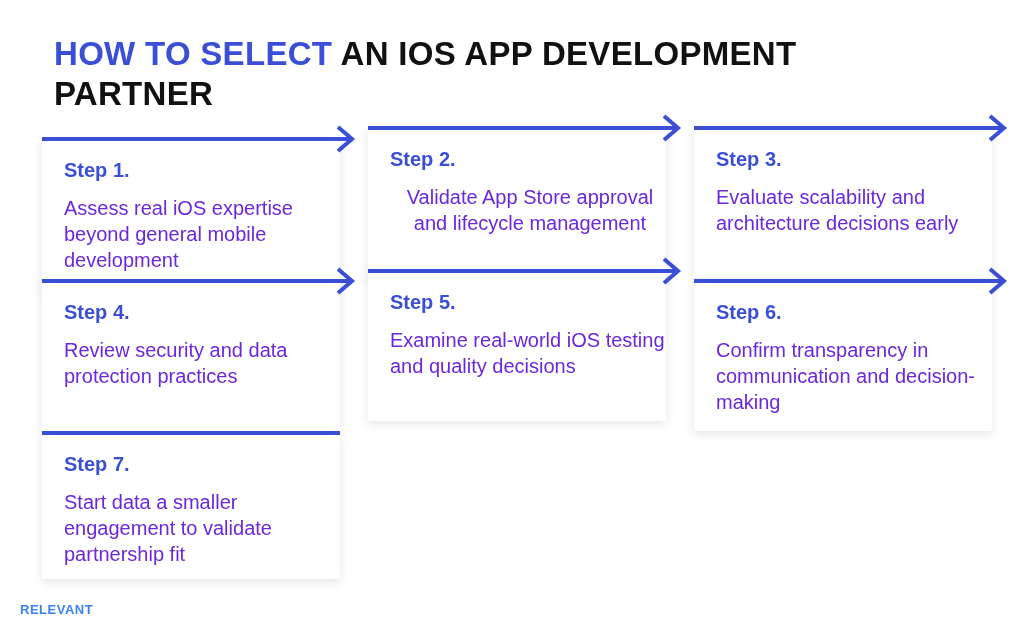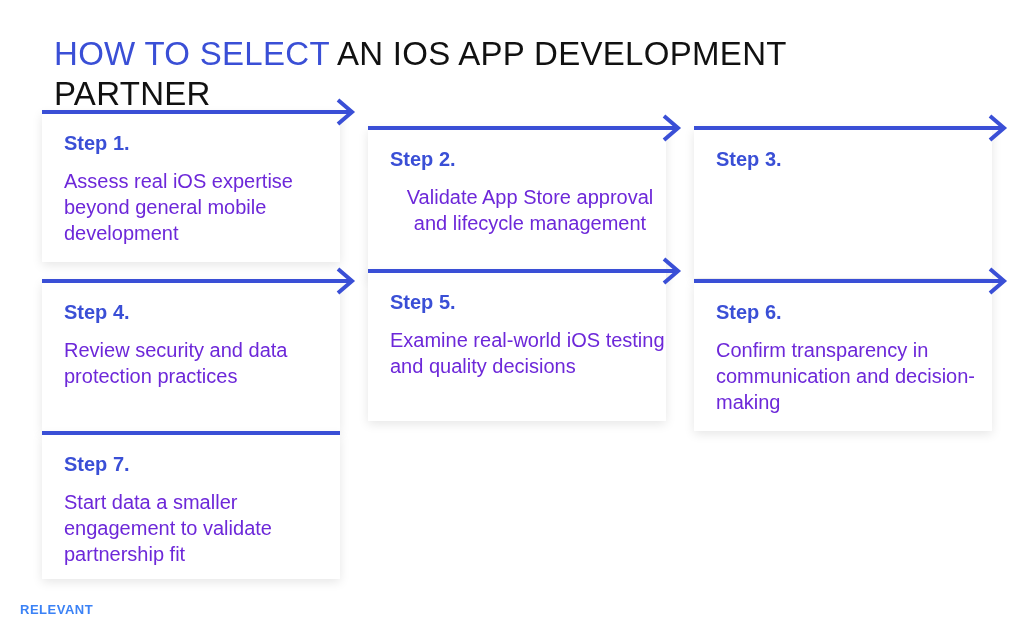--- a/index.html
+++ b/index.html
@@ -5,7 +5,7 @@
   html, body { margin:0; padding:0; }
   body { width:1024px; height:630px; background:#ffffff; position:relative; overflow:hidden;
          font-family:"Liberation Sans", sans-serif; }
-  .title { position:absolute; left:54px; top:34px; width:900px; font-size:33px; font-weight:normal;
+  .title { position:absolute; left:54px; top:34px; width:900px; font-size:33px; font-weight:bold;
            line-height:40px; color:#111; letter-spacing:0.3px; }
   .title .accent { color:#3a4fd6; }
   .card { position:absolute; width:298px; background:#fff;

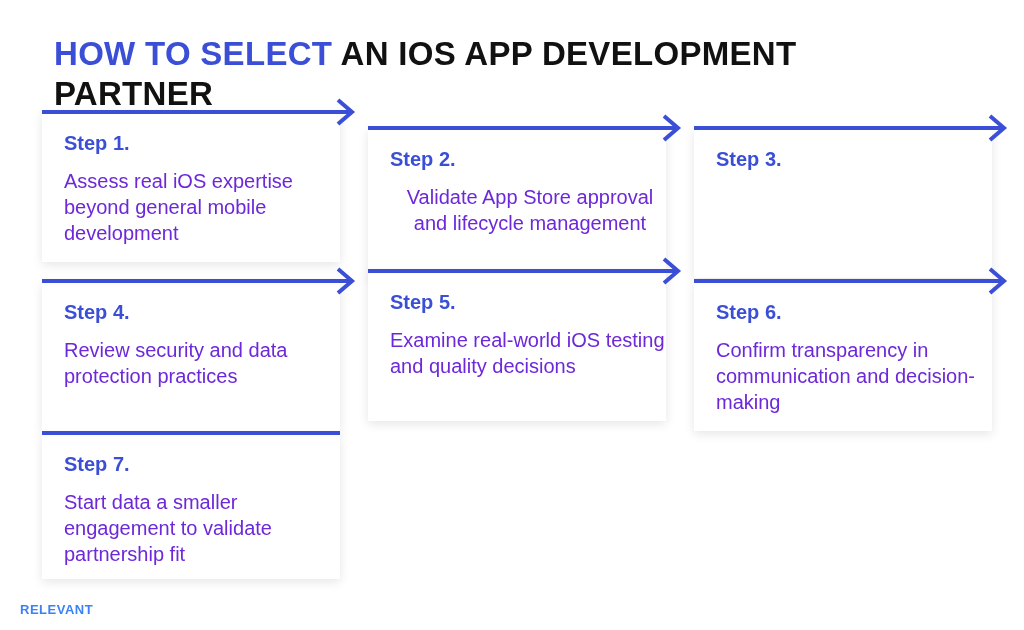--- a/index.html
+++ b/index.html
@@ -25,7 +25,7 @@
   <span>PARTNER</span>
 </div>
 
-<div class="card" style="left:42px;top:112px;height:150px;">
+<div class="card" style="left:42px;top:139px;height:150px;">
   <div class="line" style="width:310px;"></div>
   <svg class="arrow" style="left:292px;" viewBox="0 0 22 28">
       <polyline points="4,2 18,14 4,26" fill="none" stroke="#3a4fd6" stroke-width="4"></polyline>

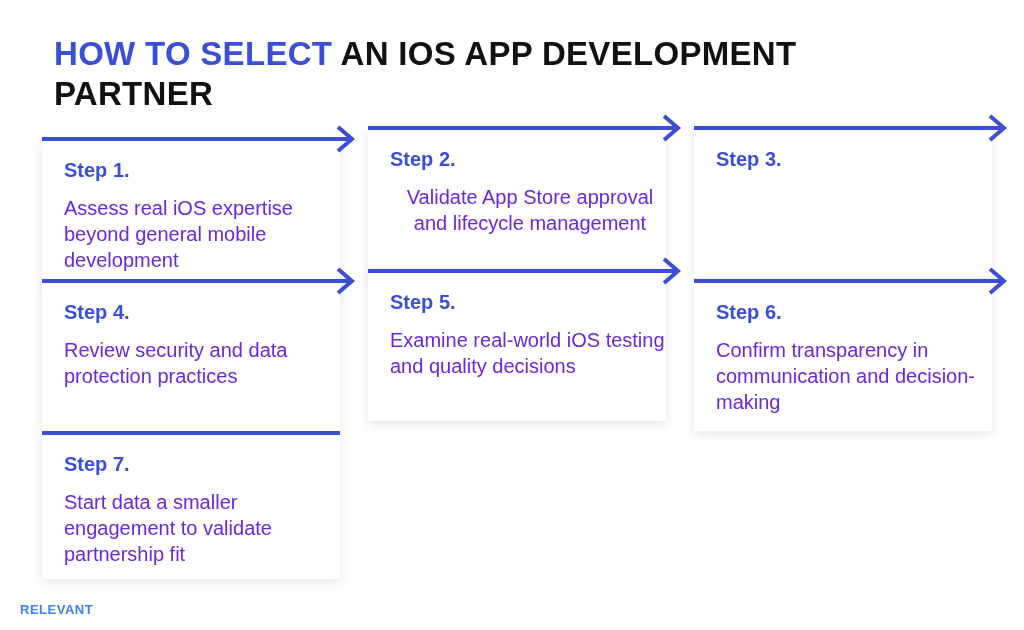--- a/index.html
+++ b/index.html
@@ -47,6 +47,7 @@
       <polyline points="4,2 18,14 4,26" fill="none" stroke="#3a4fd6" stroke-width="4"></polyline>
     </svg>
   <div class="step">Step 3.</div>
+  <div class="desc">Evaluate scalability and architecture decisions early</div>
 </div>
 
 <div class="card" style="left:42px;top:281px;height:150px;">

